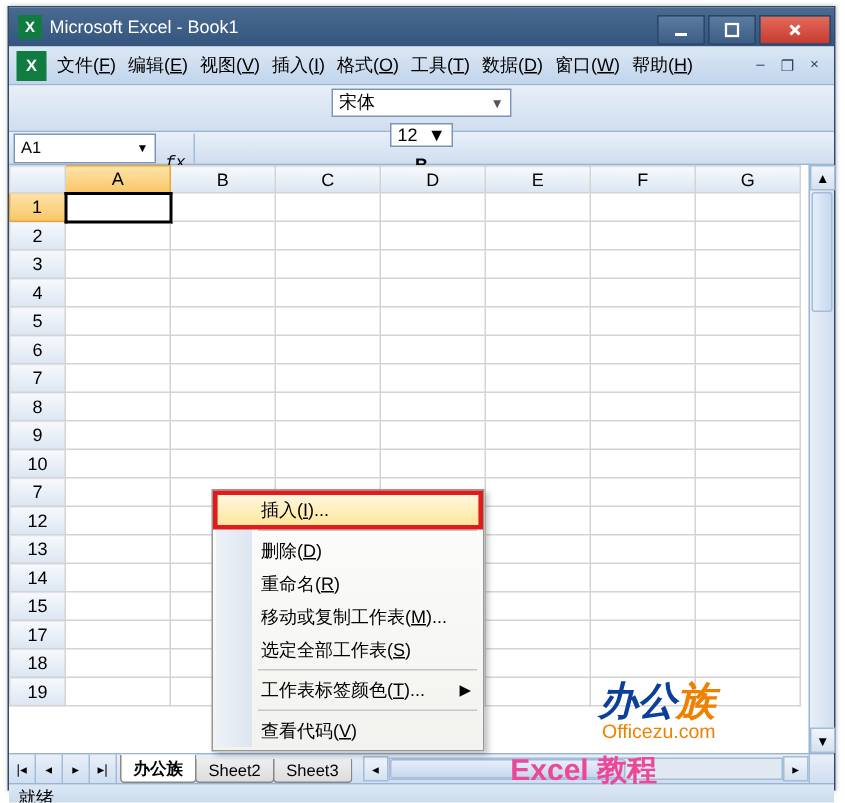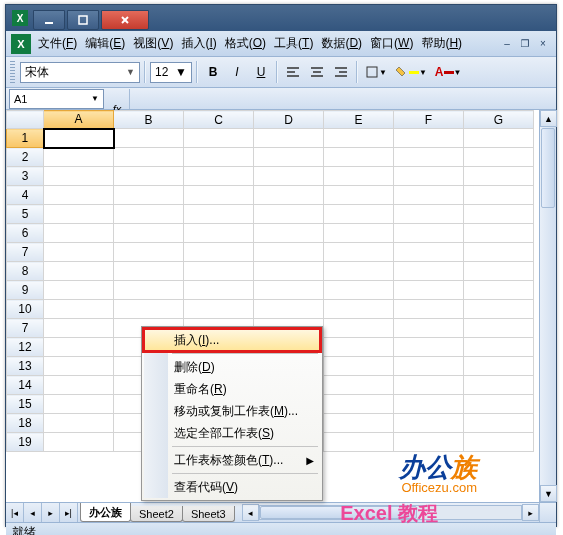--- a/index.html
+++ b/index.html
@@ -95,6 +95,9 @@
 
   <div class="titlebar">
     <span class="xl-icon">X</span>
+    <span class="title">
+      <span>Microsoft Excel</span> - <span>Book1</span>
+    </span>
     <div class="tbtns">
       <div class="tbtn">
           <svg viewBox="0 0 12 12">

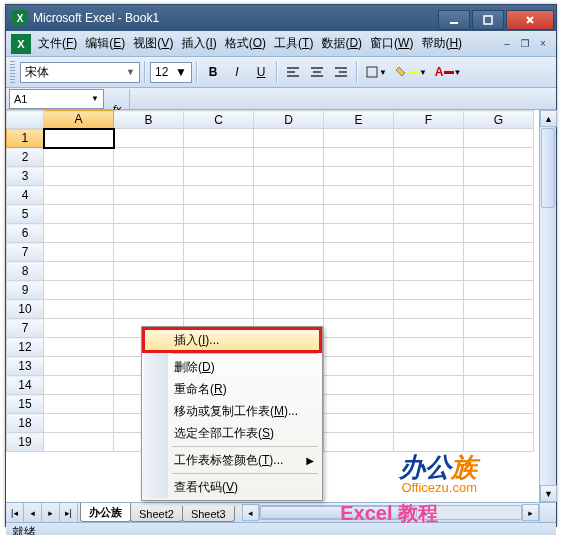--- a/index.html
+++ b/index.html
@@ -24,7 +24,7 @@
 .mini-btn { width:14px; height:14px; display:flex; align-items:center; justify-content:center; cursor:pointer; font-size:10px; color:#2a4668;}
 
 
-.toolbar { height:31px; background:linear-gradient(#e8eff8,#d0def0); border-bottom:1px solid #9ab4d4; display:flex; align-items:center; padding:0 4px; gap:2px; font-size:12px; }
+.toolbar { height:31px; background:linear-gradient(#e8eff8,#d0def0); border-bottom:1px solid #9ab4d4; display:flex; align-items:center; padding:0 4px; gap:2px; font-size:12px;flex-direction:column; }
 .tb-sep { width:2px; height:22px; border-left:1px solid #a5bcd8; border-right:1px solid #f0f6fc; margin:0 2px; }
 .tb-handle { width:5px; height:22px; background:repeating-linear-gradient(#8aa5c4 0 1px,transparent 1px 3px); margin-right:3px;}
 .tb-btn { min-width:22px; height:22px; display:flex; align-items:center; justify-content:center; border:1px solid transparent; cursor:pointer; padding:0 2px; }

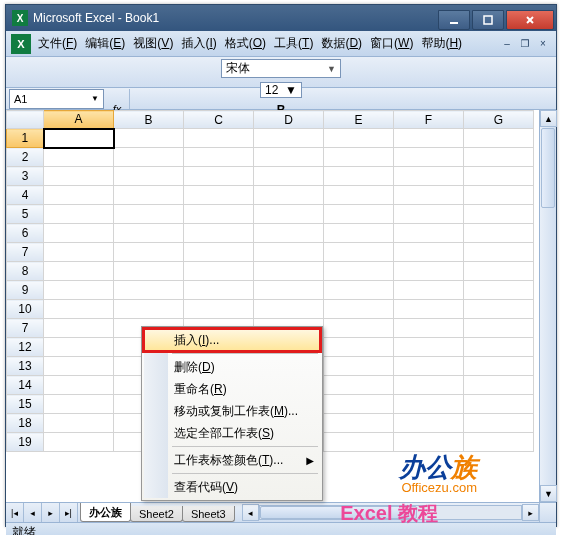--- a/index.html
+++ b/index.html
@@ -37,7 +37,7 @@
 .fxrow { height:22px; background:linear-gradient(#e8eff8,#d0def0); border-bottom:1px solid #9ab4d4; display:flex; align-items:center; font-size:11px; }
 .namebox { width:95px; height:20px; border:1px solid #7a95b8; background:#fff; margin:0 3px; display:flex; align-items:center; padding:0 4px; }
 .namebox .dd { margin-left:auto; font-size:8px; }
-.fxicon { width:20px; font-style:italic; font-family:Liberation Sans, sans-serif; text-align:center;margin-top:21px; }
+.fxicon { width:20px; font-style:italic; font-family:Liberation Mono, monospace; text-align:center;margin-top:21px; }
 .fxbar { flex:1; height:20px; border-left:1px solid #a5bcd8; margin-left:2px; }
 
 

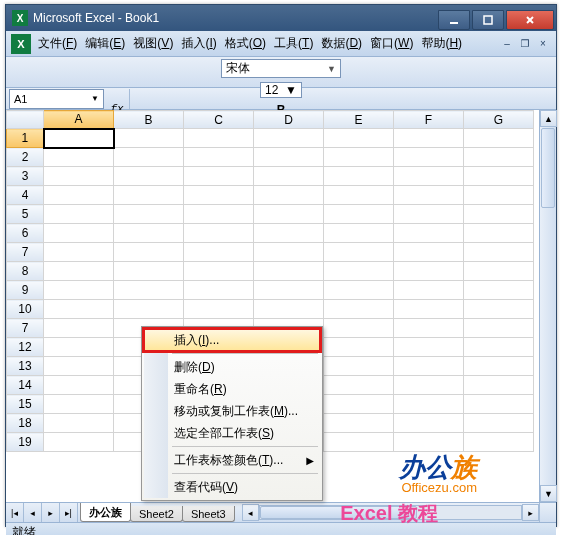--- a/index.html
+++ b/index.html
@@ -372,6 +372,16 @@
               <td class="cell"></td>
             </tr>
             <tr>
+              <th class="rowh">17</th>
+              <td class="cell"></td>
+              <td class="cell"></td>
+              <td class="cell"></td>
+              <td class="cell"></td>
+              <td class="cell"></td>
+              <td class="cell"></td>
+              <td class="cell"></td>
+            </tr>
+            <tr>
               <th class="rowh">18</th>
               <td class="cell"></td>
               <td class="cell"></td>

